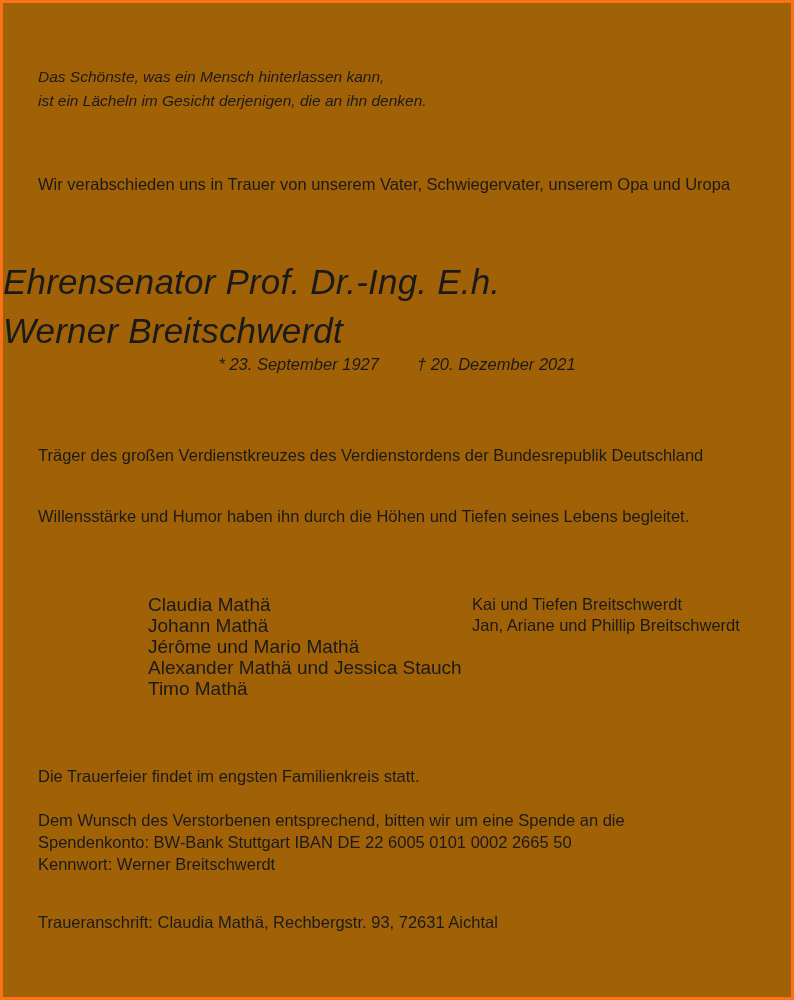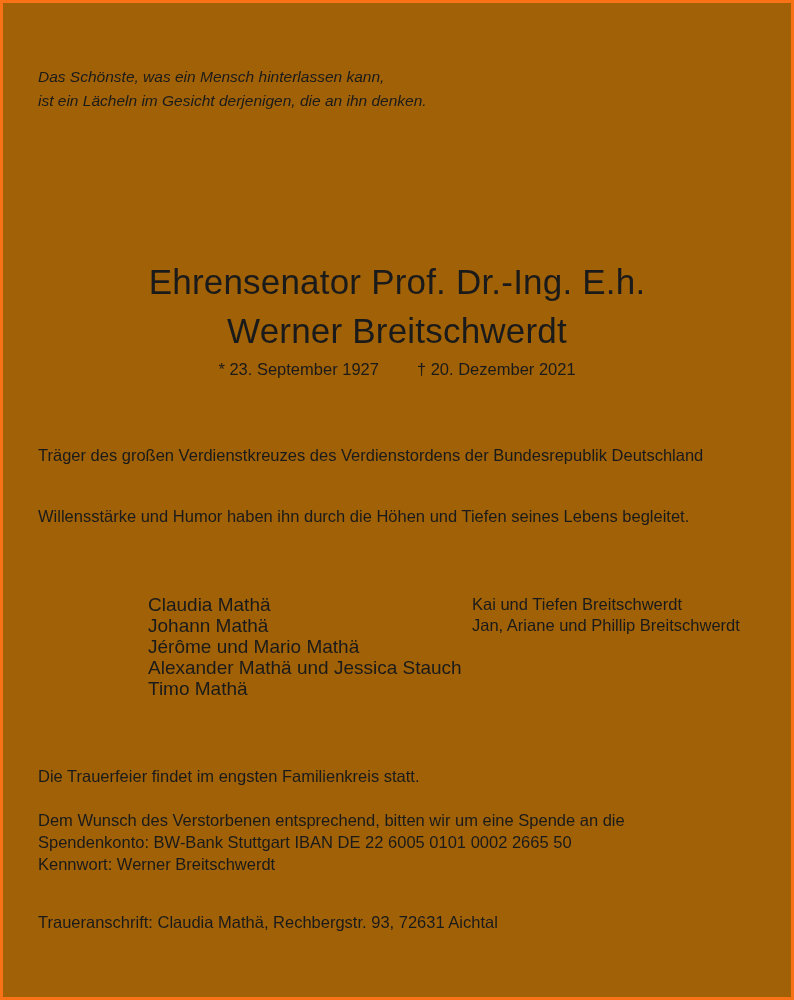--- a/index.html
+++ b/index.html
@@ -87,6 +87,7 @@
     <div class="line">ist ein Lächeln im Gesicht derjenigen, die an ihn denken.</div>
   </div>
 
+  <div class="abs intro line">Wir verabschieden uns in Trauer von unserem Vater, Schwiegervater, unserem Opa und Uropa</div>
 
   <div class="abs heading-block">
     <div class="heading-line line">Ehrensenator Prof. Dr.-Ing. E.h.</div>

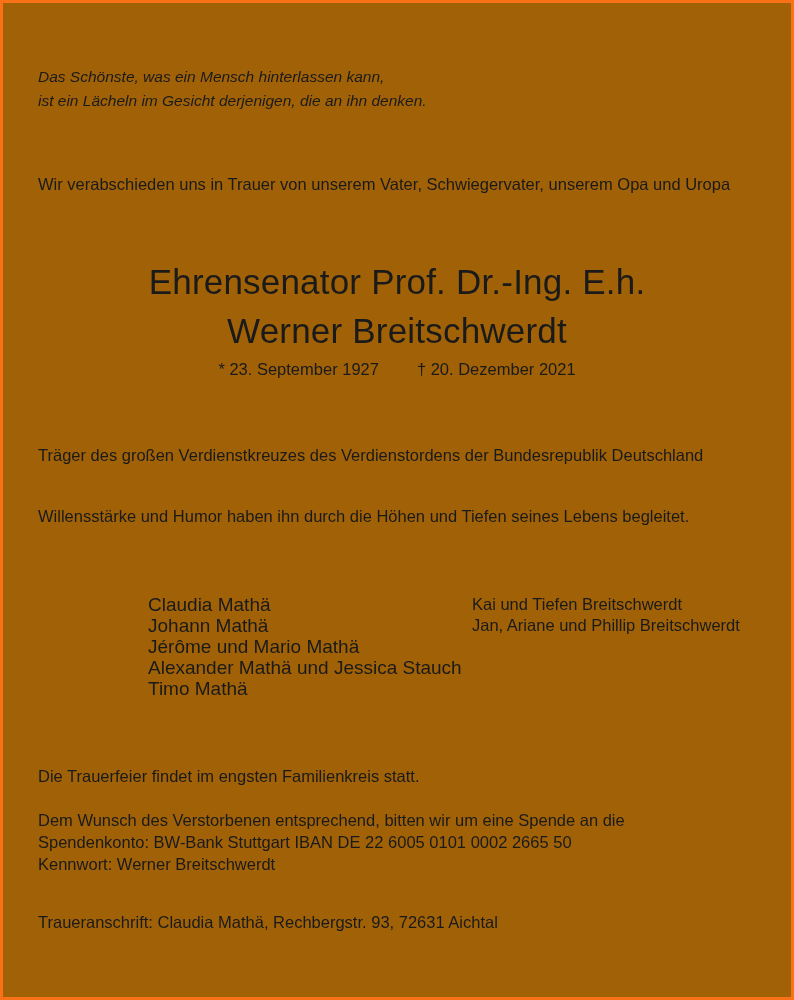--- a/index.html
+++ b/index.html
@@ -28,7 +28,7 @@
   }
   .heading-block {
     top: 254px; left: 0; right: 0;
-    text-align: center;
+    font-style: italic;
   }
   .heading-line {
     font-size: 35px;

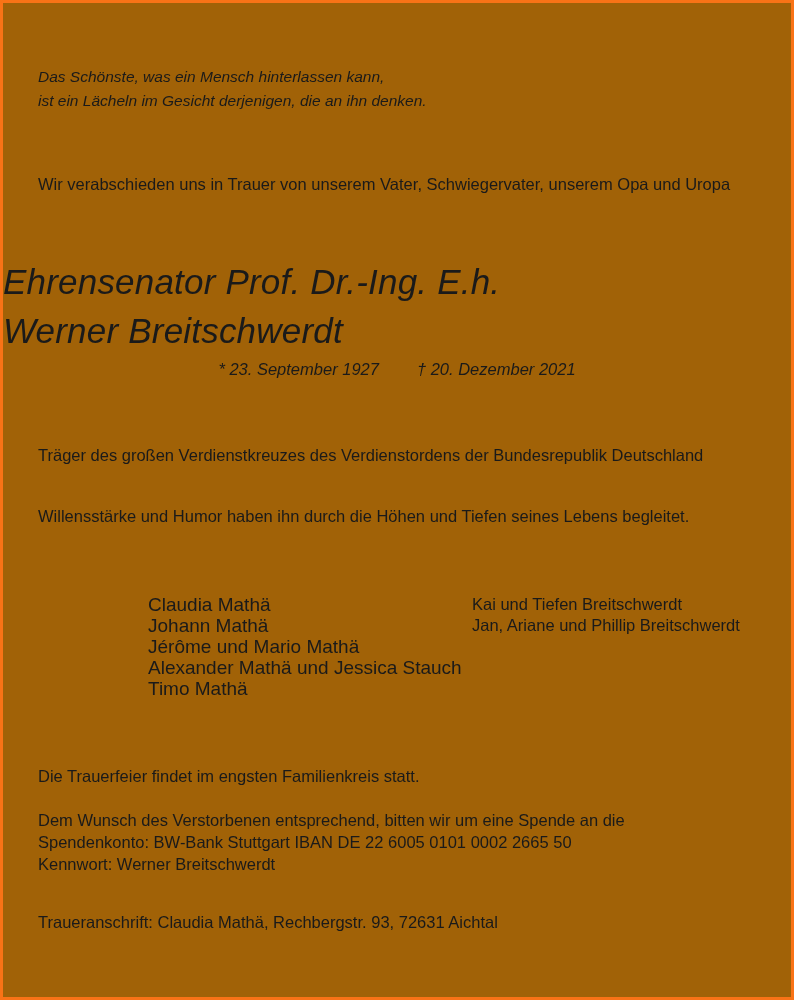--- a/index.html
+++ b/index.html
@@ -37,7 +37,6 @@
     letter-spacing: 0.2px;
   }
   .dates-row {
-    margin-top: 5px;
     display: flex;
     justify-content: center;
     gap: 38px;

